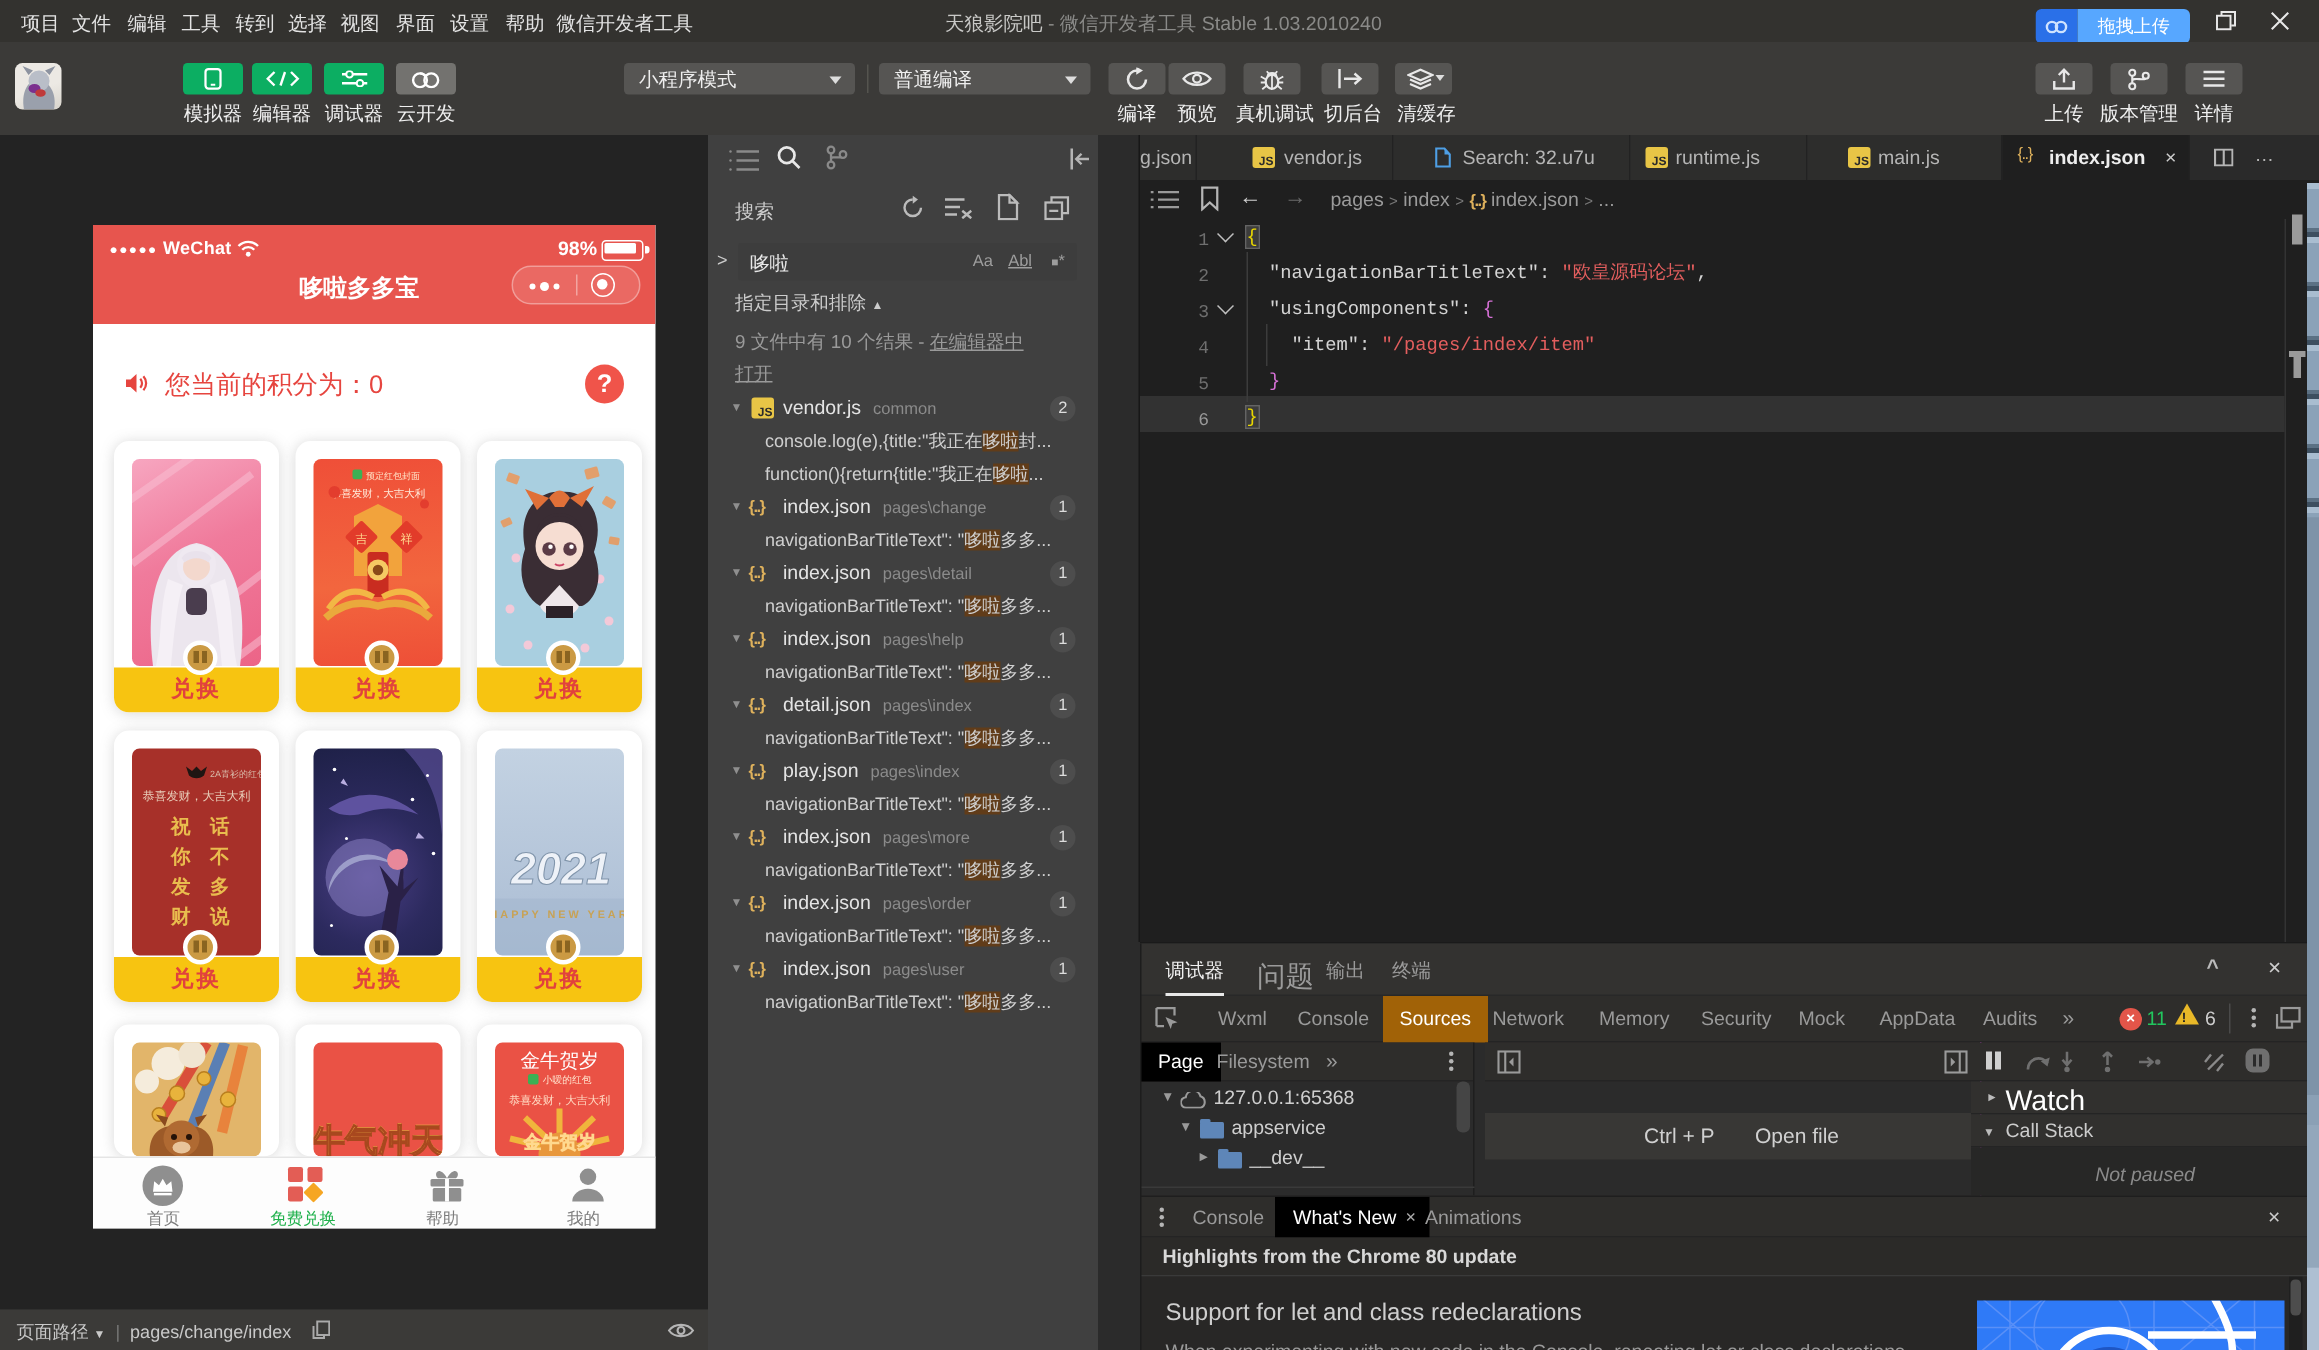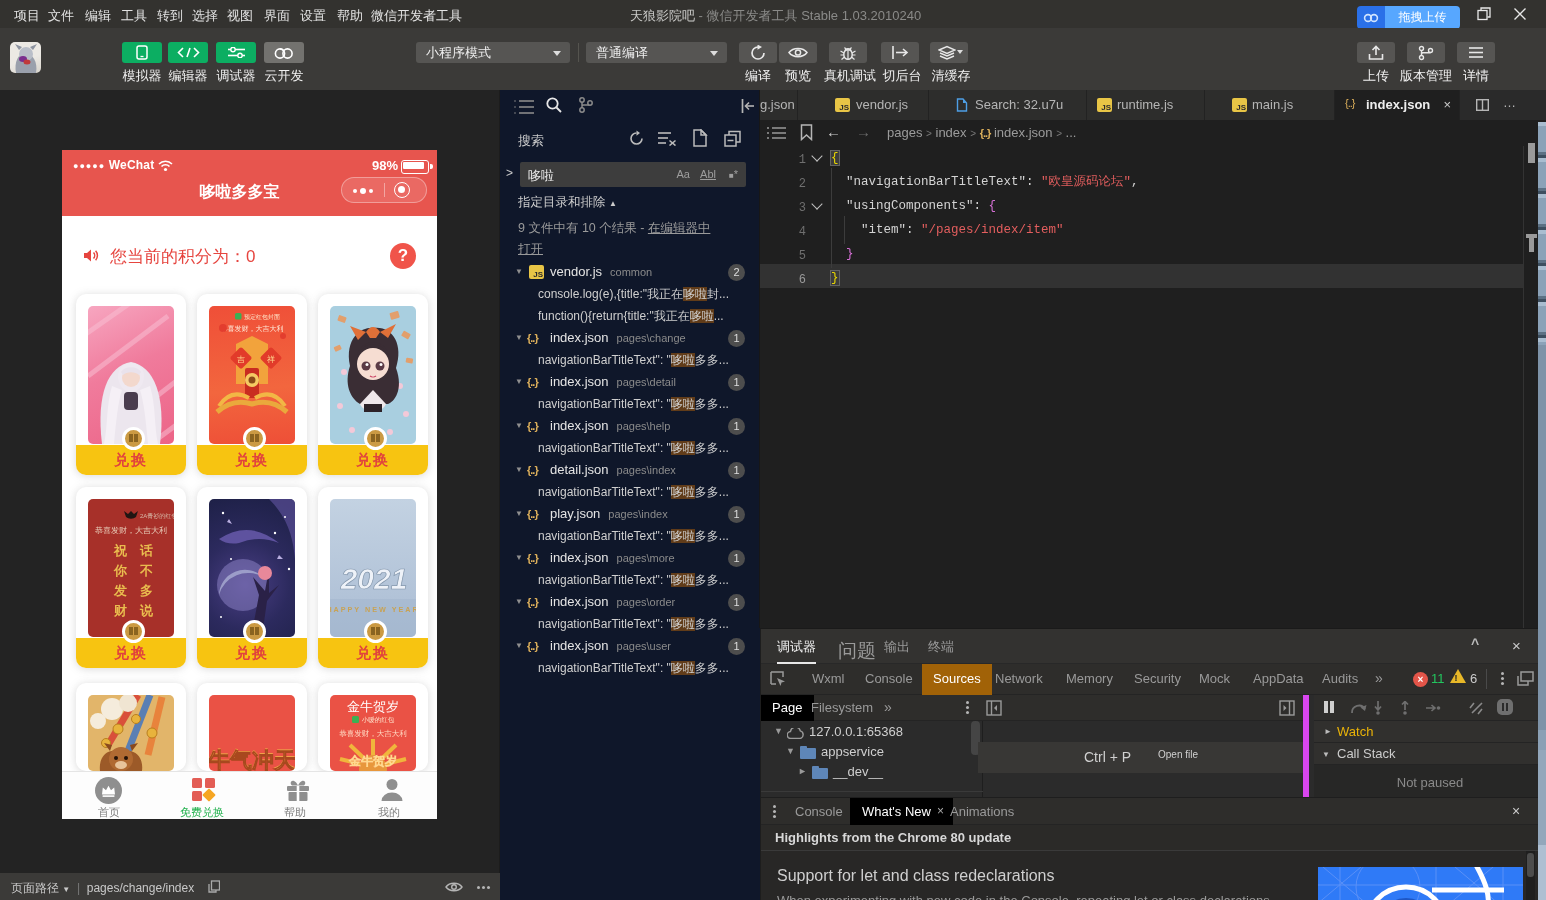--- a/index.html
+++ b/index.html
@@ -53,7 +53,7 @@
   
   #statusbar{left:0;top:873px;width:503px;height:27px;background:#3b3a38;color:#c9c9c9;font-size:12px;}
   
-  #searchpanel{left:500px;top:90px;width:260px;height:810px;background:#0f172a;color:#cccccc;}
+  #searchpanel{left:472px;top:90px;width:260px;height:810px;background:#404040;color:#cccccc;}
   .frow{position:relative;height:22px;line-height:22px;white-space:nowrap;}
   .mrow{position:relative;height:22px;line-height:22px;padding-left:38px;white-space:nowrap;
      overflow:hidden;width:214px;color:#cfcfcf;font-size:12px;}

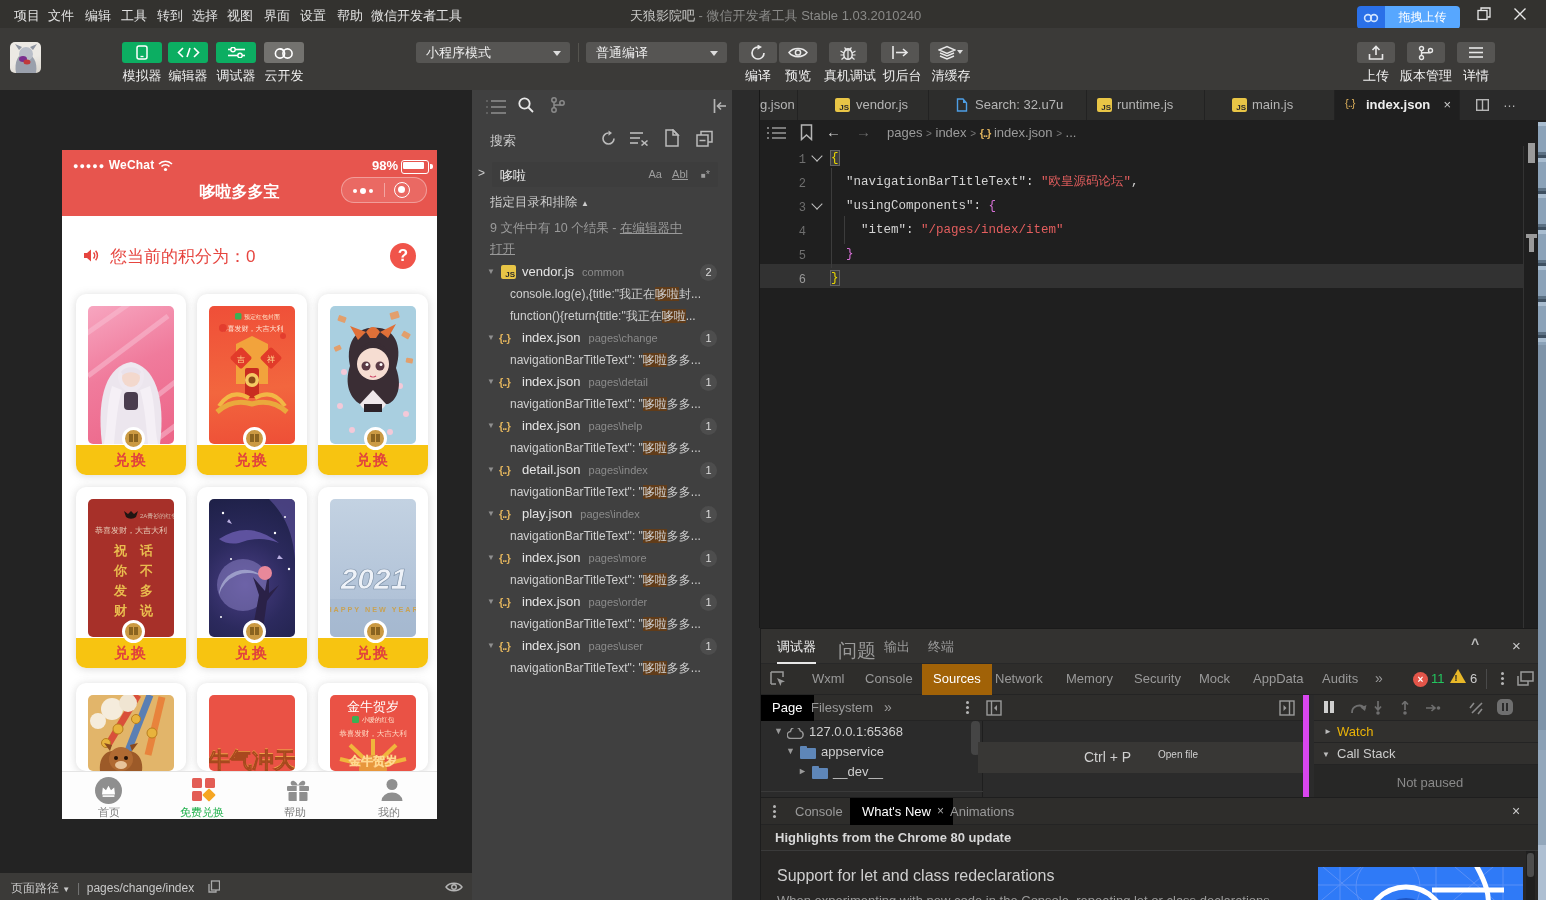--- a/index.html
+++ b/index.html
@@ -775,7 +775,7 @@
     </div>
     <div style="position:absolute;left:0;top:26px;width:100%;height:22px;background:#31302e;border-bottom:1px solid #242424;box-sizing:border-box">
       <span style="position:absolute;left:10px;top:6px;font-size:8px;color:#bbb">►</span>
-      <span style="position:absolute;left:23px;top:3px;color:#eab308;font-size:13px">Watch</span>
+      <span style="position:absolute;left:23px;top:3px;color:#ffffff;font-size:19px">Watch</span>
         </div>
     <div style="position:absolute;left:0;top:48px;width:100%;height:22px;background:#31302e;border-bottom:1px solid #242424;box-sizing:border-box">
       <span style="position:absolute;left:8px;top:7px;font-size:8px;color:#bbb">▼</span>

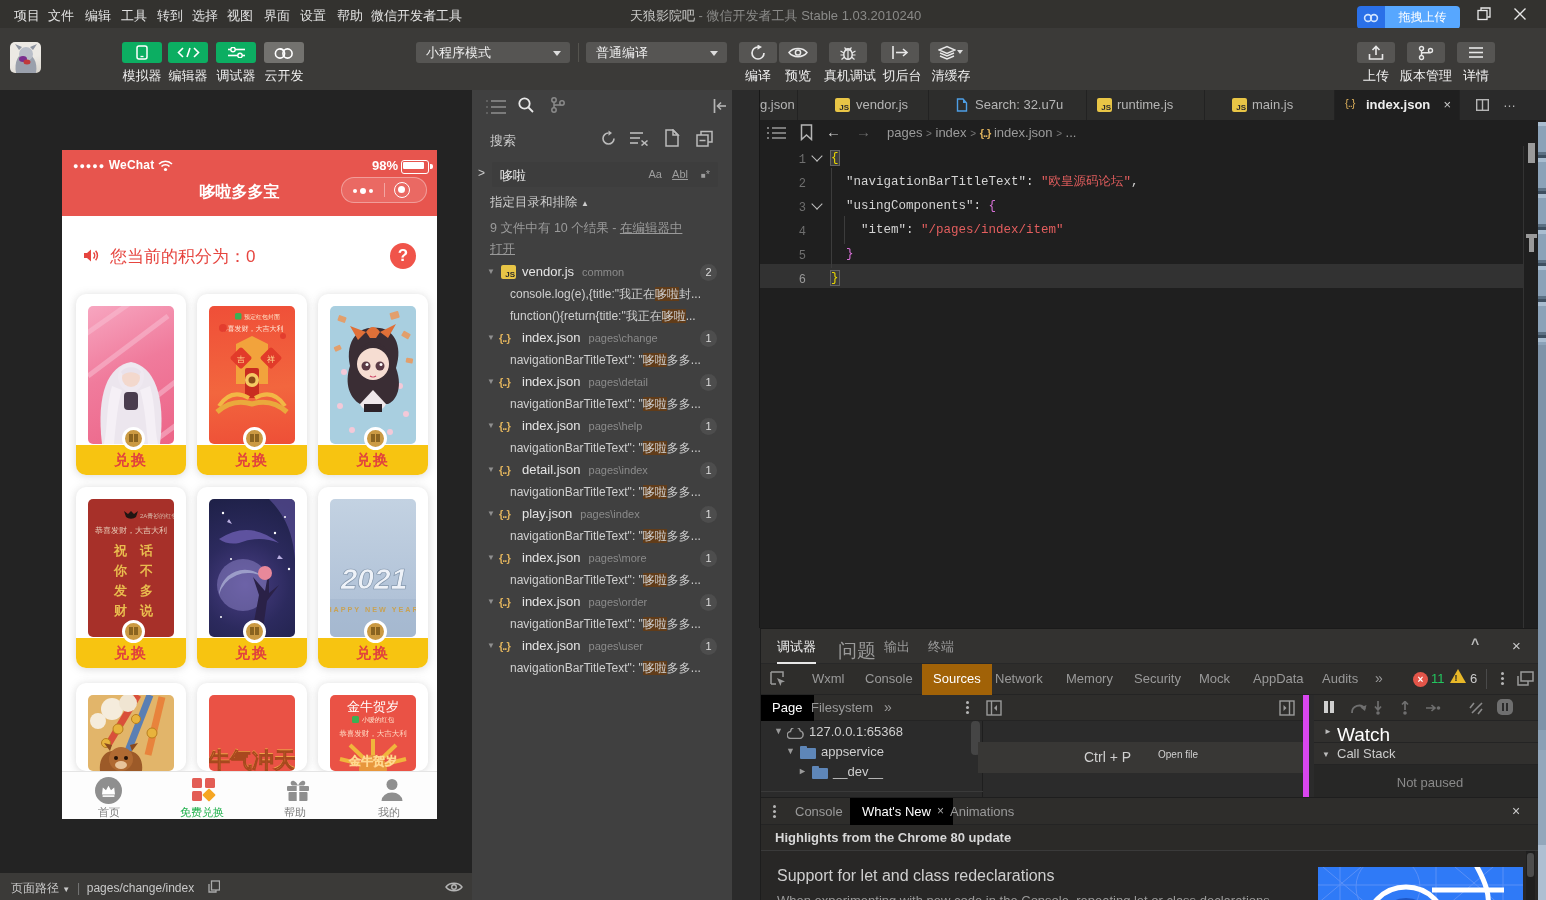--- a/index.html
+++ b/index.html
@@ -728,7 +728,7 @@
     <div style="position:absolute;left:211px;top:26px;width:9px;height:34px;border-radius:4px;background:#454545"></div>
     <div style="position:absolute;left:0px;top:96px;width:223px;height:1px;background:#3a3a3a"></div>
   </div>
-  <div id="srcmid" style="position:absolute;left:218px;top:66px;width:331px;height:102px;border-right:6px solid #d946ef;box-sizing:border-box">
+  <div id="srcmid" style="position:absolute;left:230px;top:66px;width:331px;height:102px;border-right:1px solid #d946ef;box-sizing:border-box">
     <div style="position:absolute;left:0;top:0;width:100%;height:26px;background:#2e2d2b;border-bottom:1px solid #242424;box-sizing:border-box">
       <svg style="position:absolute;left:8px;top:5px" width="16" height="16" viewBox="0 0 16 16">
         <rect x="1" y="1" width="14" height="14" fill="none" stroke="#9a9a9a" stroke-width="1.4"></rect>

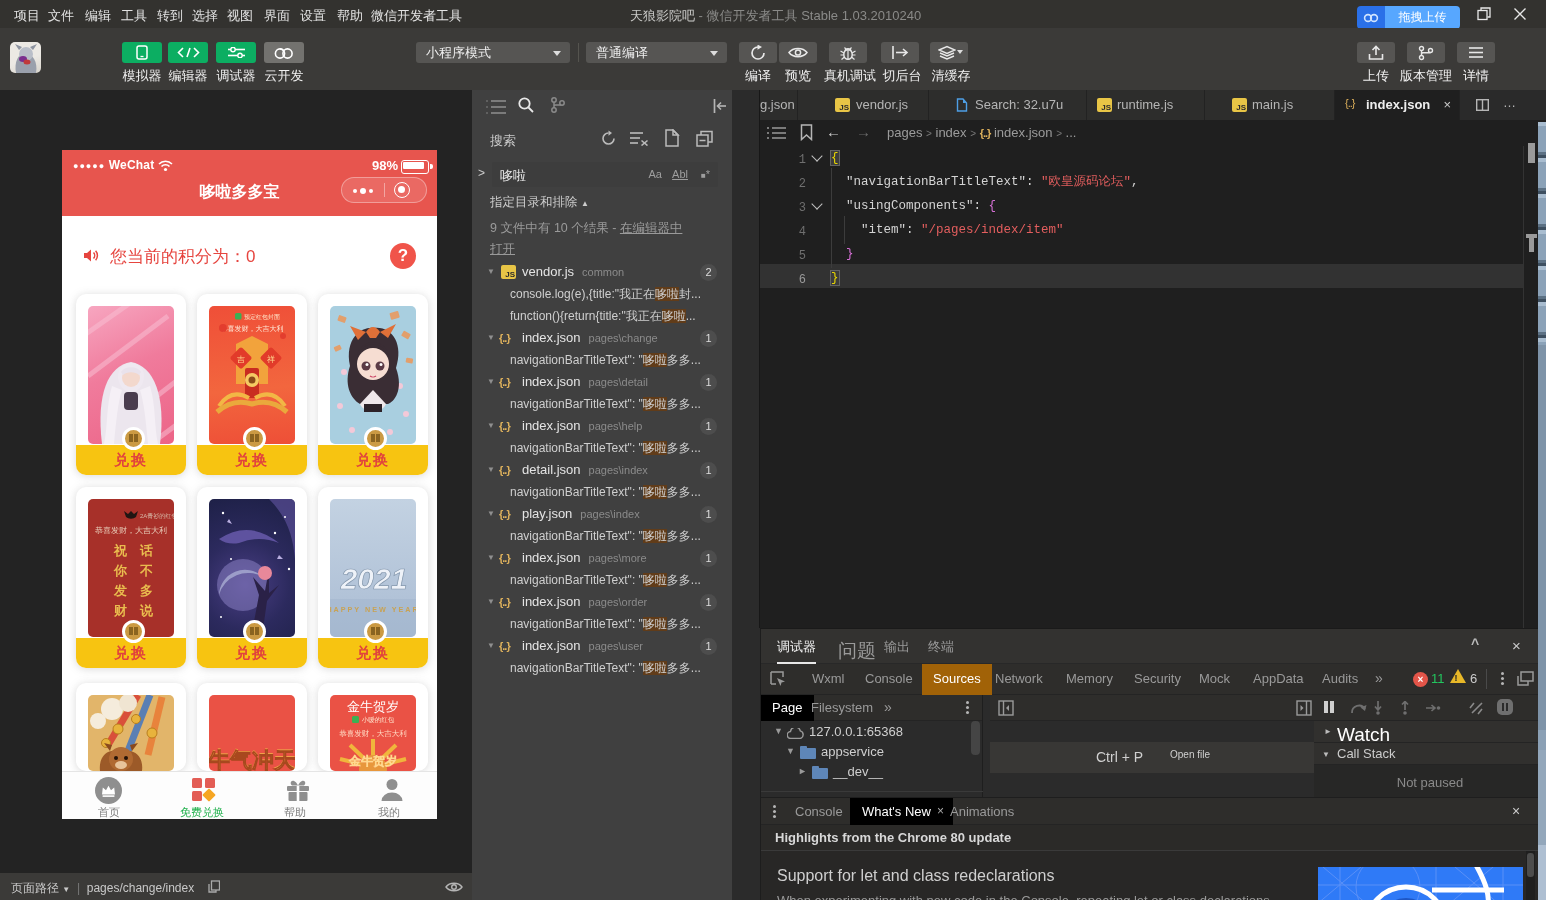--- a/index.html
+++ b/index.html
@@ -744,7 +744,7 @@
     <div style="position:absolute;left:0;top:47px;width:100%;height:31px;"></div>
     <div style="position:absolute;left:0;top:47px;width:100%;height:31px;background:#383735"></div>
     <div style="position:absolute;left:106px;top:54px;color:#d0d0d0;font-size:14px">Ctrl + P</div>
-    <div style="position:absolute;left:180px;top:54px;color:#d0d0d0;font-size:10px">Open file</div>
+    <div style="position:absolute;left:180px;top:54px;color:#d0d0d0;font-size:14px">Open file</div>
   </div>
   <div id="srcright" style="position:absolute;left:554px;top:66px;width:232px;height:102px">
     <div style="position:absolute;left:0;top:0;width:100%;height:26px;background:#2e2d2b;border-bottom:1px solid #242424;box-sizing:border-box">

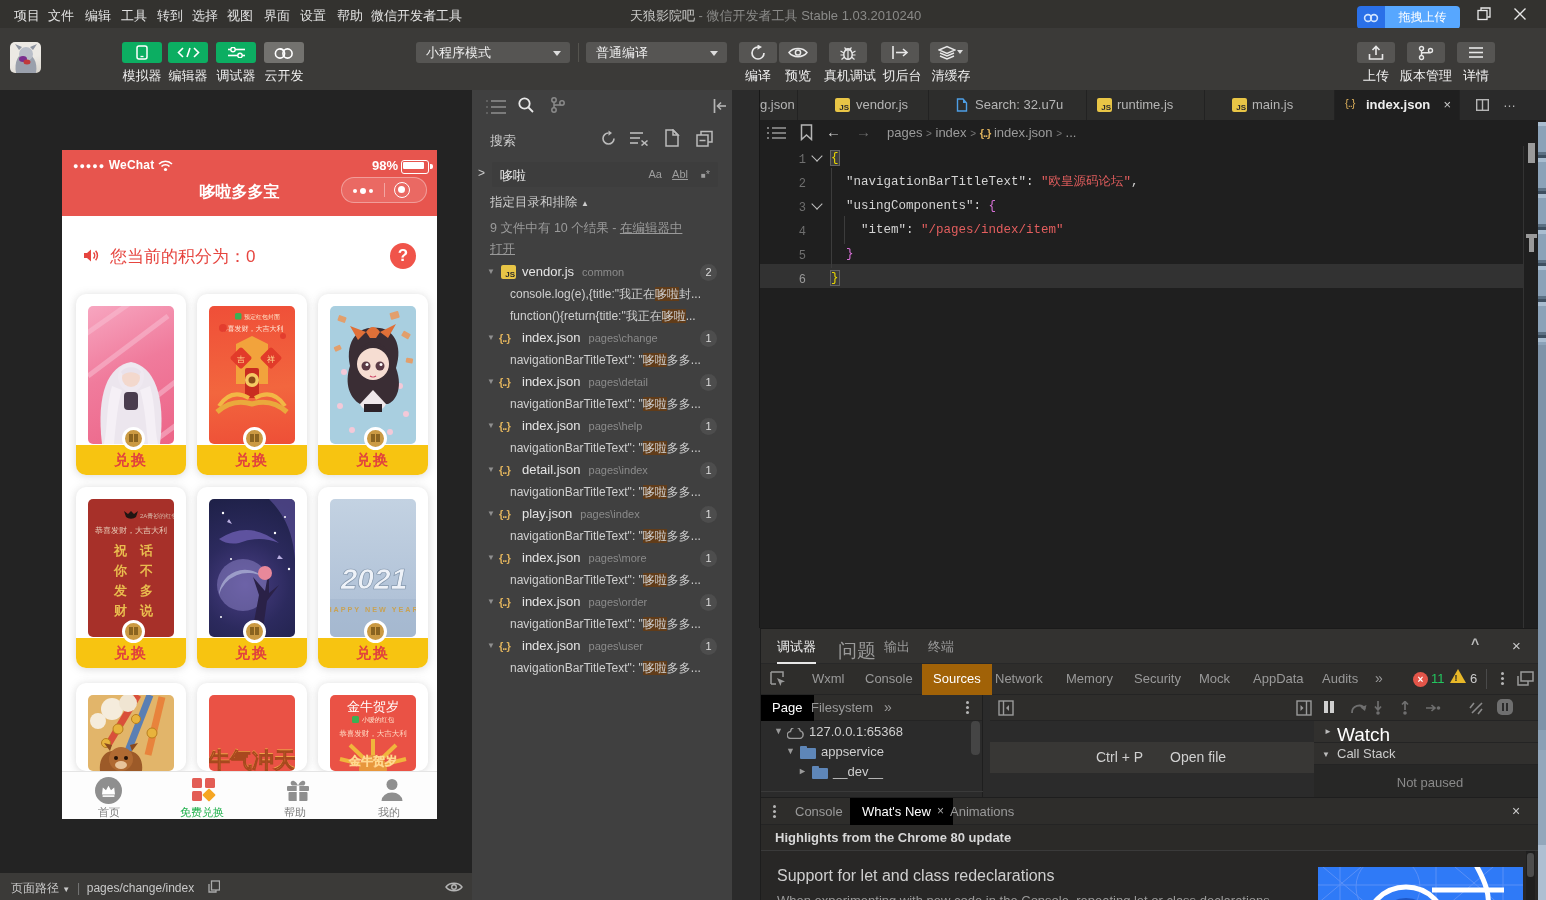--- a/index.html
+++ b/index.html
@@ -782,7 +782,7 @@
       <span style="position:absolute;left:23px;top:3px;color:#cccccc;font-size:13px">Call Stack</span>
         </div>
     <div style="position:absolute;left:0;top:70px;width:100%;height:32px;background:#272726;color:#8a8a8a;
-        font-size:13px;text-align:center;padding-top:10px;box-sizing:border-box">Not paused</div>
+        font-size:13px;font-style:italic;text-align:center;padding-top:10px;box-sizing:border-box">Not paused</div>
   </div>
 
   <div style="position:absolute;left:0;top:168px;width:786px;height:28px;background:#2e2d2b;border-top:1px solid #1e1e1e;border-bottom:1px solid #242424;box-sizing:border-box;font-size:13px;color:#9a9a9a">

